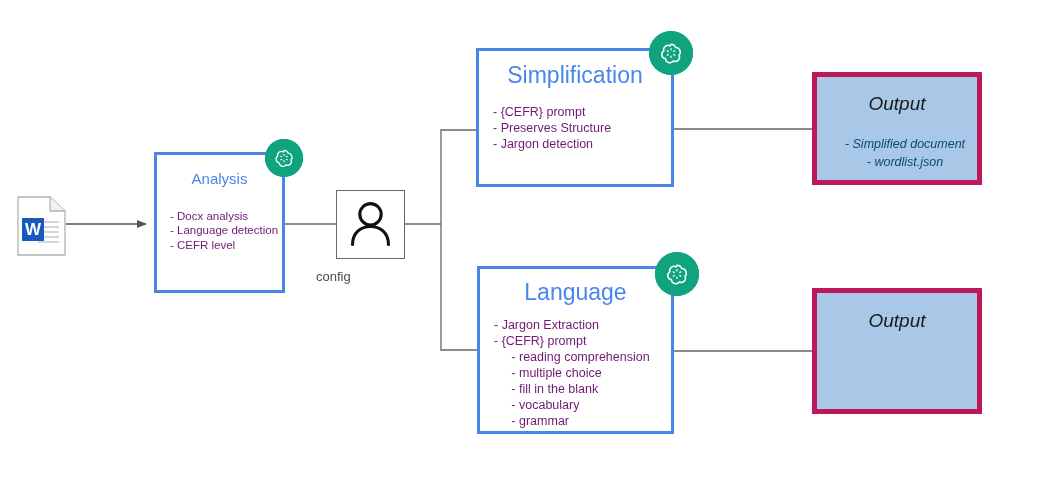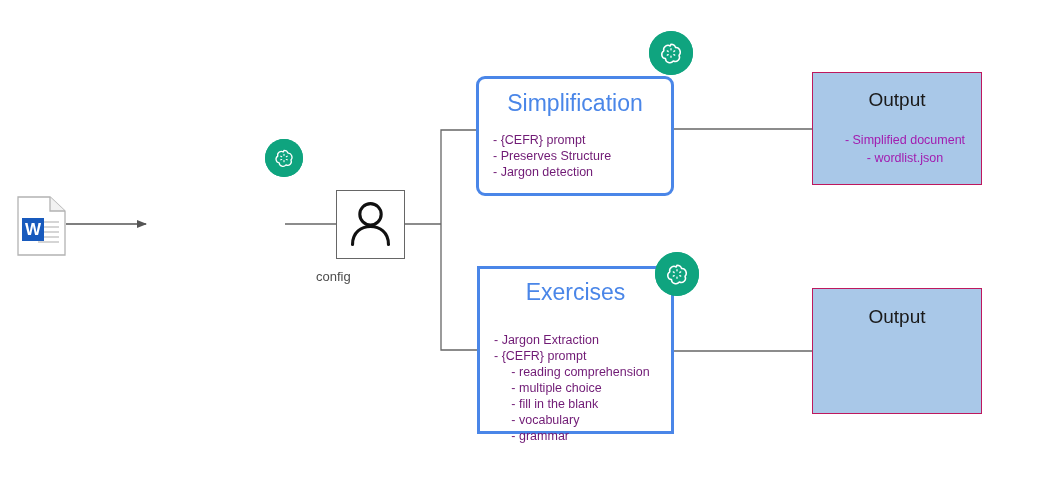--- a/index.html
+++ b/index.html
@@ -47,7 +47,7 @@
   #analysis-box .body { font-size: 11.5px; margin-top: 21px; margin-left: 13px; }
 
   
-  #simplification-box { left: 476px; top: 76px; width: 198px; height: 120px; border-radius: 9px; }
+  #simplification-box { left: 476px; top: 48px; width: 198px; height: 139px; }
   #simplification-box .title { font-size: 23px; margin-top: 12px; }
   #simplification-box .body { font-size: 12.5px; margin-top: 17px; margin-left: 14px; }
 

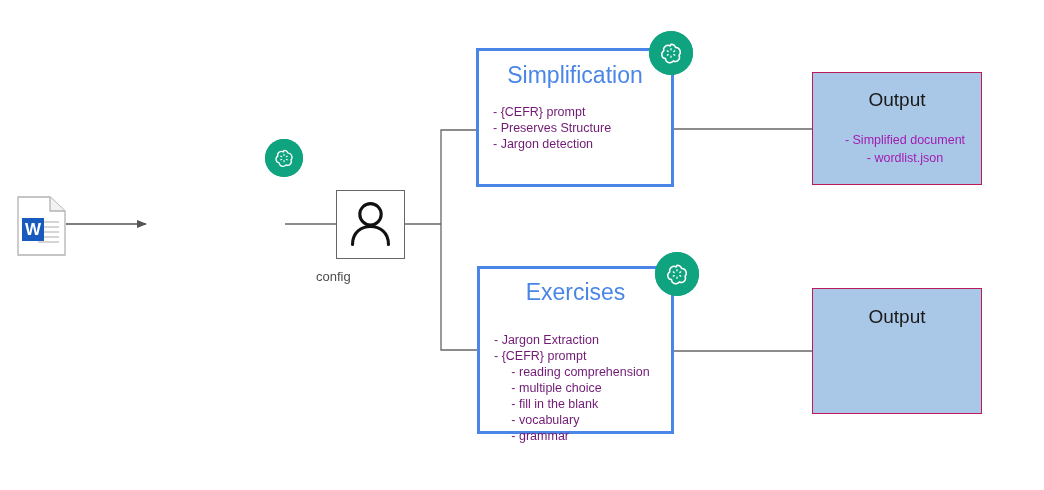--- a/index.html
+++ b/index.html
@@ -59,8 +59,9 @@
   
   .out {
     background: #a9c8e8;
-    border: 1px solid #be185d;
+    border: 5px solid #be185d;
     text-align: center;
+    font-style: italic;
   }
   .out .title {
     color: #1a1a1a;

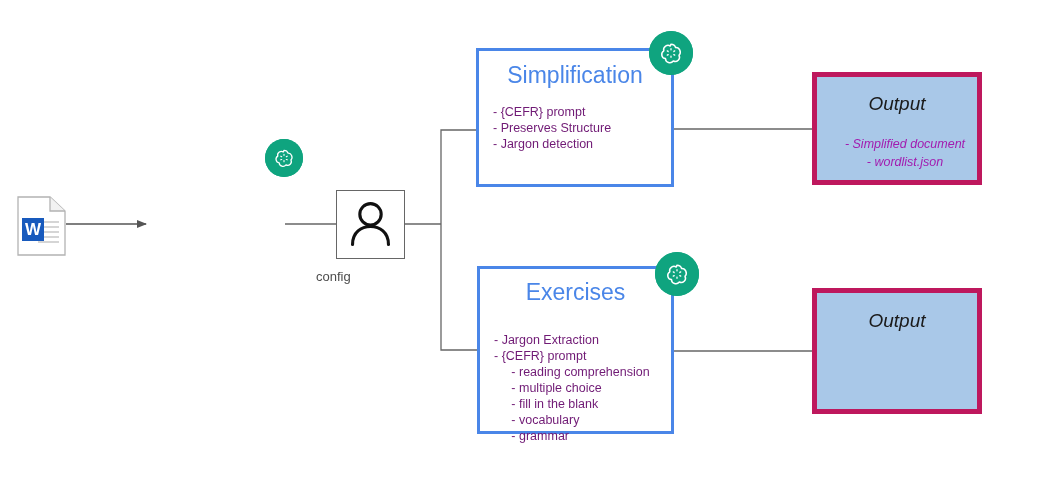--- a/index.html
+++ b/index.html
@@ -69,7 +69,7 @@
     line-height: 1.1;
   }
   .out .body {
-    color: #a21caf;
+    color: #0c4a6e;
     font-size: 12.5px;
     line-height: 1.45;
     white-space: pre;

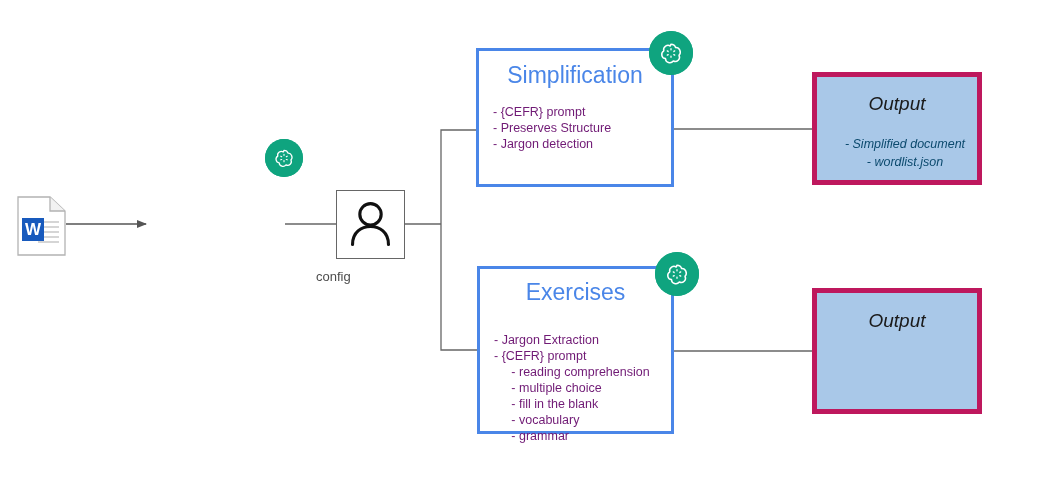--- a/index.html
+++ b/index.html
@@ -159,6 +159,12 @@
     </svg>
   </div>
 
+  <div class="node proc" id="analysis-box">
+    <div class="title">Analysis</div>
+    <div class="body">- Docx analysis
+- Language detection
+- CEFR level</div>
+  </div>
   <div class="badge" id="badge-analysis">
     <svg width="38" height="38" viewBox="0 0 40 40" xmlns="http://www.w3.org/2000/svg">
       <circle cx="20" cy="20" r="20" fill="#0fa47f"></circle>

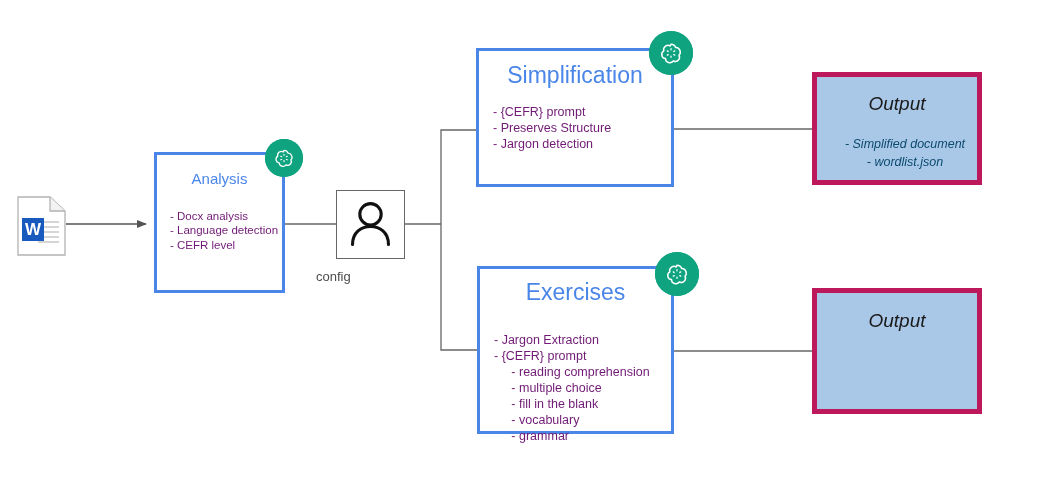--- a/index.html
+++ b/index.html
@@ -212,7 +212,7 @@
   </div>
 
   <div class="node proc" id="exercises-box">
-    <div class="title">Exercises</div>
+    <div class="title">Language</div>
     <div class="body">- Jargon Extraction
 - {CEFR} prompt
      - reading comprehension

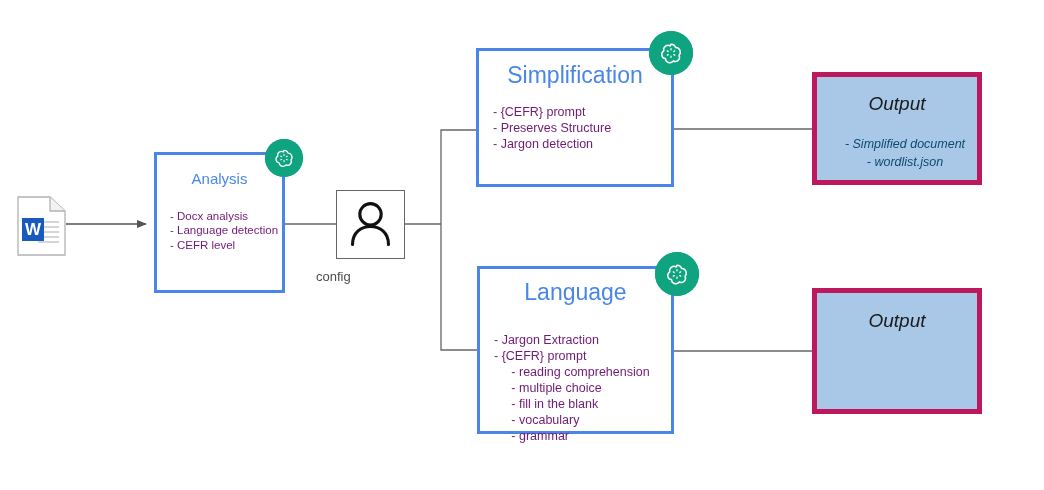--- a/index.html
+++ b/index.html
@@ -54,7 +54,7 @@
   
   #exercises-box { left: 477px; top: 266px; width: 197px; height: 168px; }
   #exercises-box .title { font-size: 23px; margin-top: 11px; }
-  #exercises-box .body { font-size: 12.5px; margin-top: 28px; margin-left: 14px; }
+  #exercises-box .body { font-size: 12.5px; margin-top: 13px; margin-left: 14px; }
 
   
   .out {

